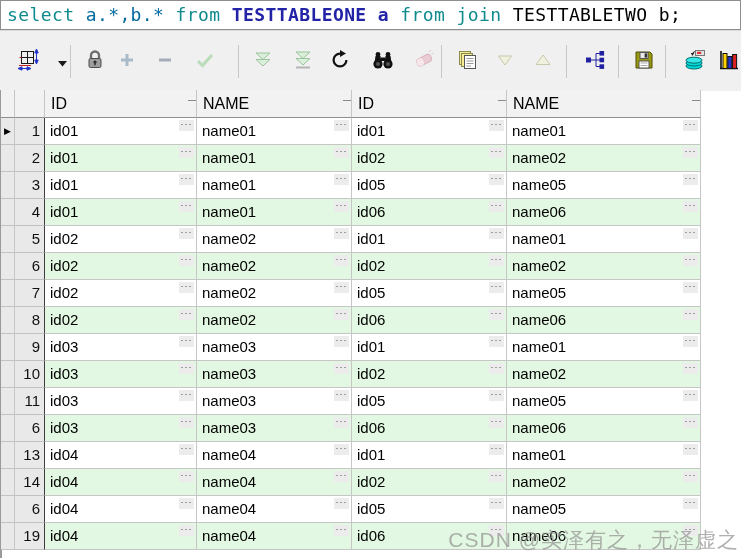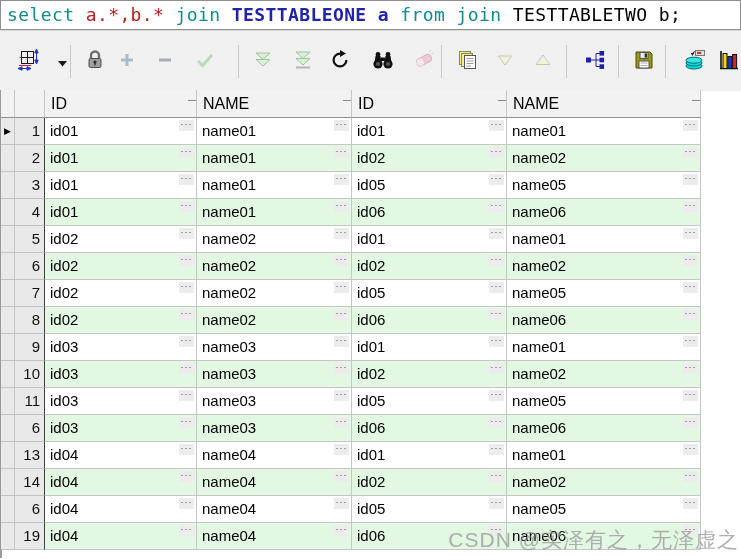--- a/index.html
+++ b/index.html
@@ -71,7 +71,7 @@
 </head>
 <body>
 
-<div class="sql-editor"><code id="sql-code"><span style="color: rgb(15, 139, 141);">select </span><span style="color: #b91c1c;">a.*,b.* </span><span style="color: rgb(15, 139, 141);">join </span><span style="color: rgb(35, 35, 168); font-weight: bold;">TESTTABLEONE a </span><span style="color: rgb(15, 139, 141);">from join </span><span style="color: #000000;">TESTTABLETWO b;</span></code></div>
+<div class="sql-editor"><code id="sql-code"><span style="color: rgb(15, 139, 141);">select </span><span style="color: #0369a1;">a.*,b.* </span><span style="color: rgb(15, 139, 141);">join </span><span style="color: rgb(35, 35, 168); font-weight: bold;">TESTTABLEONE a </span><span style="color: rgb(15, 139, 141);">from join </span><span style="color: #000000;">TESTTABLETWO b;</span></code></div>
 
 <div class="toolbar" id="toolbar">
     <div class="tb-item" style="left: 16px;">

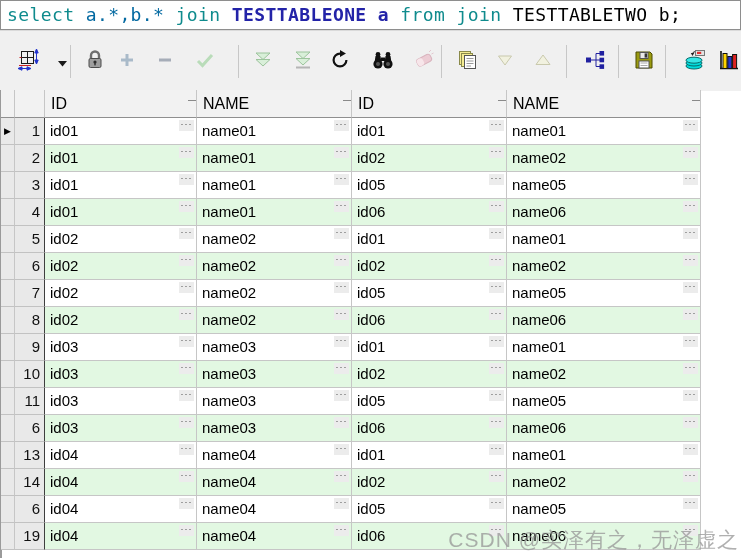--- a/index.html
+++ b/index.html
@@ -71,7 +71,7 @@
 </head>
 <body>
 
-<div class="sql-editor"><code id="sql-code"><span style="color: rgb(15, 139, 141);">select </span><span style="color: #0369a1;">a.*,b.* </span><span style="color: rgb(15, 139, 141);">join </span><span style="color: rgb(35, 35, 168); font-weight: bold;">TESTTABLEONE a </span><span style="color: rgb(15, 139, 141);">from join </span><span style="color: #000000;">TESTTABLETWO b;</span></code></div>
+<div class="sql-editor"><code id="sql-code"><span style="color: rgb(15, 139, 141);">select </span><span style="color: #0369a1;">a.*,b.* </span><span style="color: rgb(15, 139, 141);">from </span><span style="color: rgb(35, 35, 168); font-weight: bold;">TESTTABLEONE a </span><span style="color: rgb(15, 139, 141);">from join </span><span style="color: #000000;">TESTTABLETWO b;</span></code></div>
 
 <div class="toolbar" id="toolbar">
     <div class="tb-item" style="left: 16px;">

